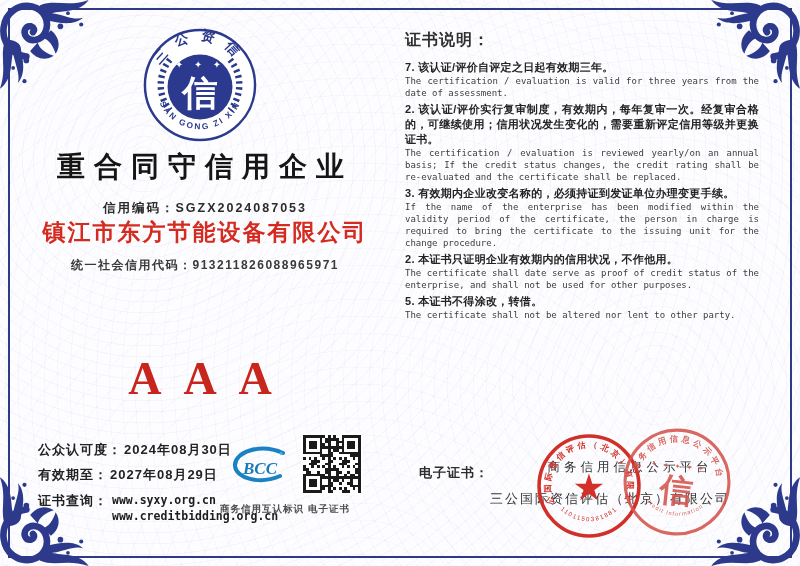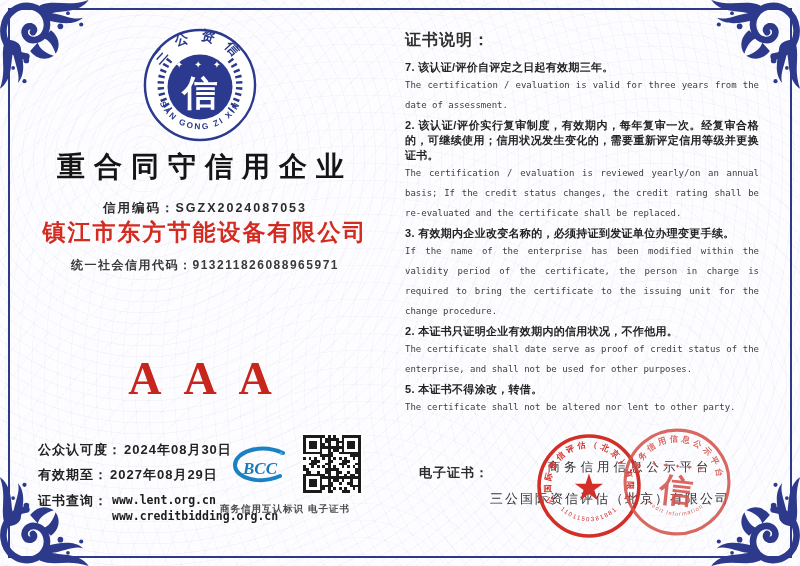--- a/index.html
+++ b/index.html
@@ -40,7 +40,7 @@
   .notes{left:405px;top:60px;width:354px;}
   .note{margin-bottom:3px;}
   .note .zh{font-size:11px;font-weight:700;color:#232323;line-height:15px;letter-spacing:0.3px;text-align:justify;}
-  .note .en{font-family:"DejaVu Sans Mono",monospace;font-size:9px;color:#3c3c3c;line-height:20px;text-align:justify;}
+  .note .en{font-family:"DejaVu Sans Mono",monospace;font-size:9px;color:#3c3c3c;line-height:12px;text-align:justify;}
   .issuer-lbl{left:419px;top:464px;font-size:13px;font-weight:700;color:#2e2e2e;letter-spacing:1px;z-index:4;}
   .issuer-l1{left:498px;top:459px;width:264px;text-align:center;font-size:12.5px;color:#333;letter-spacing:4px;z-index:2;}
   .issuer-l2{left:452px;top:490px;width:316px;text-align:center;font-size:13px;color:#333;letter-spacing:2px;z-index:2;}

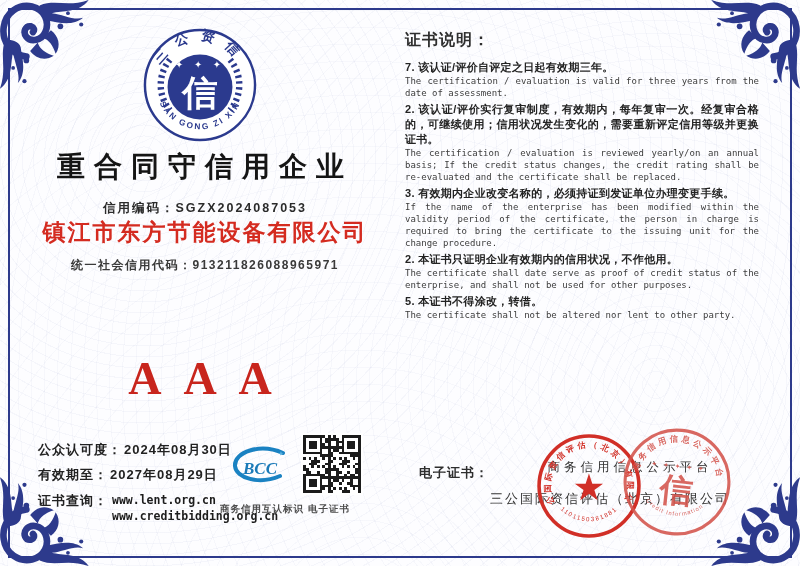--- a/index.html
+++ b/index.html
@@ -120,7 +120,7 @@
   <div class="abs meta-row" style="top:466px"><span class="lbl">有效期至：</span><span>2027年08月29日</span></div>
   <div class="abs url-lbl">证书查询：</div>
   <div class="abs urls">
-    <div>www.lent.org.cn</div>
+    <div>www.syxy.org.cn</div>
     <div>www.creditbidding.org.cn</div>
   </div>
 

